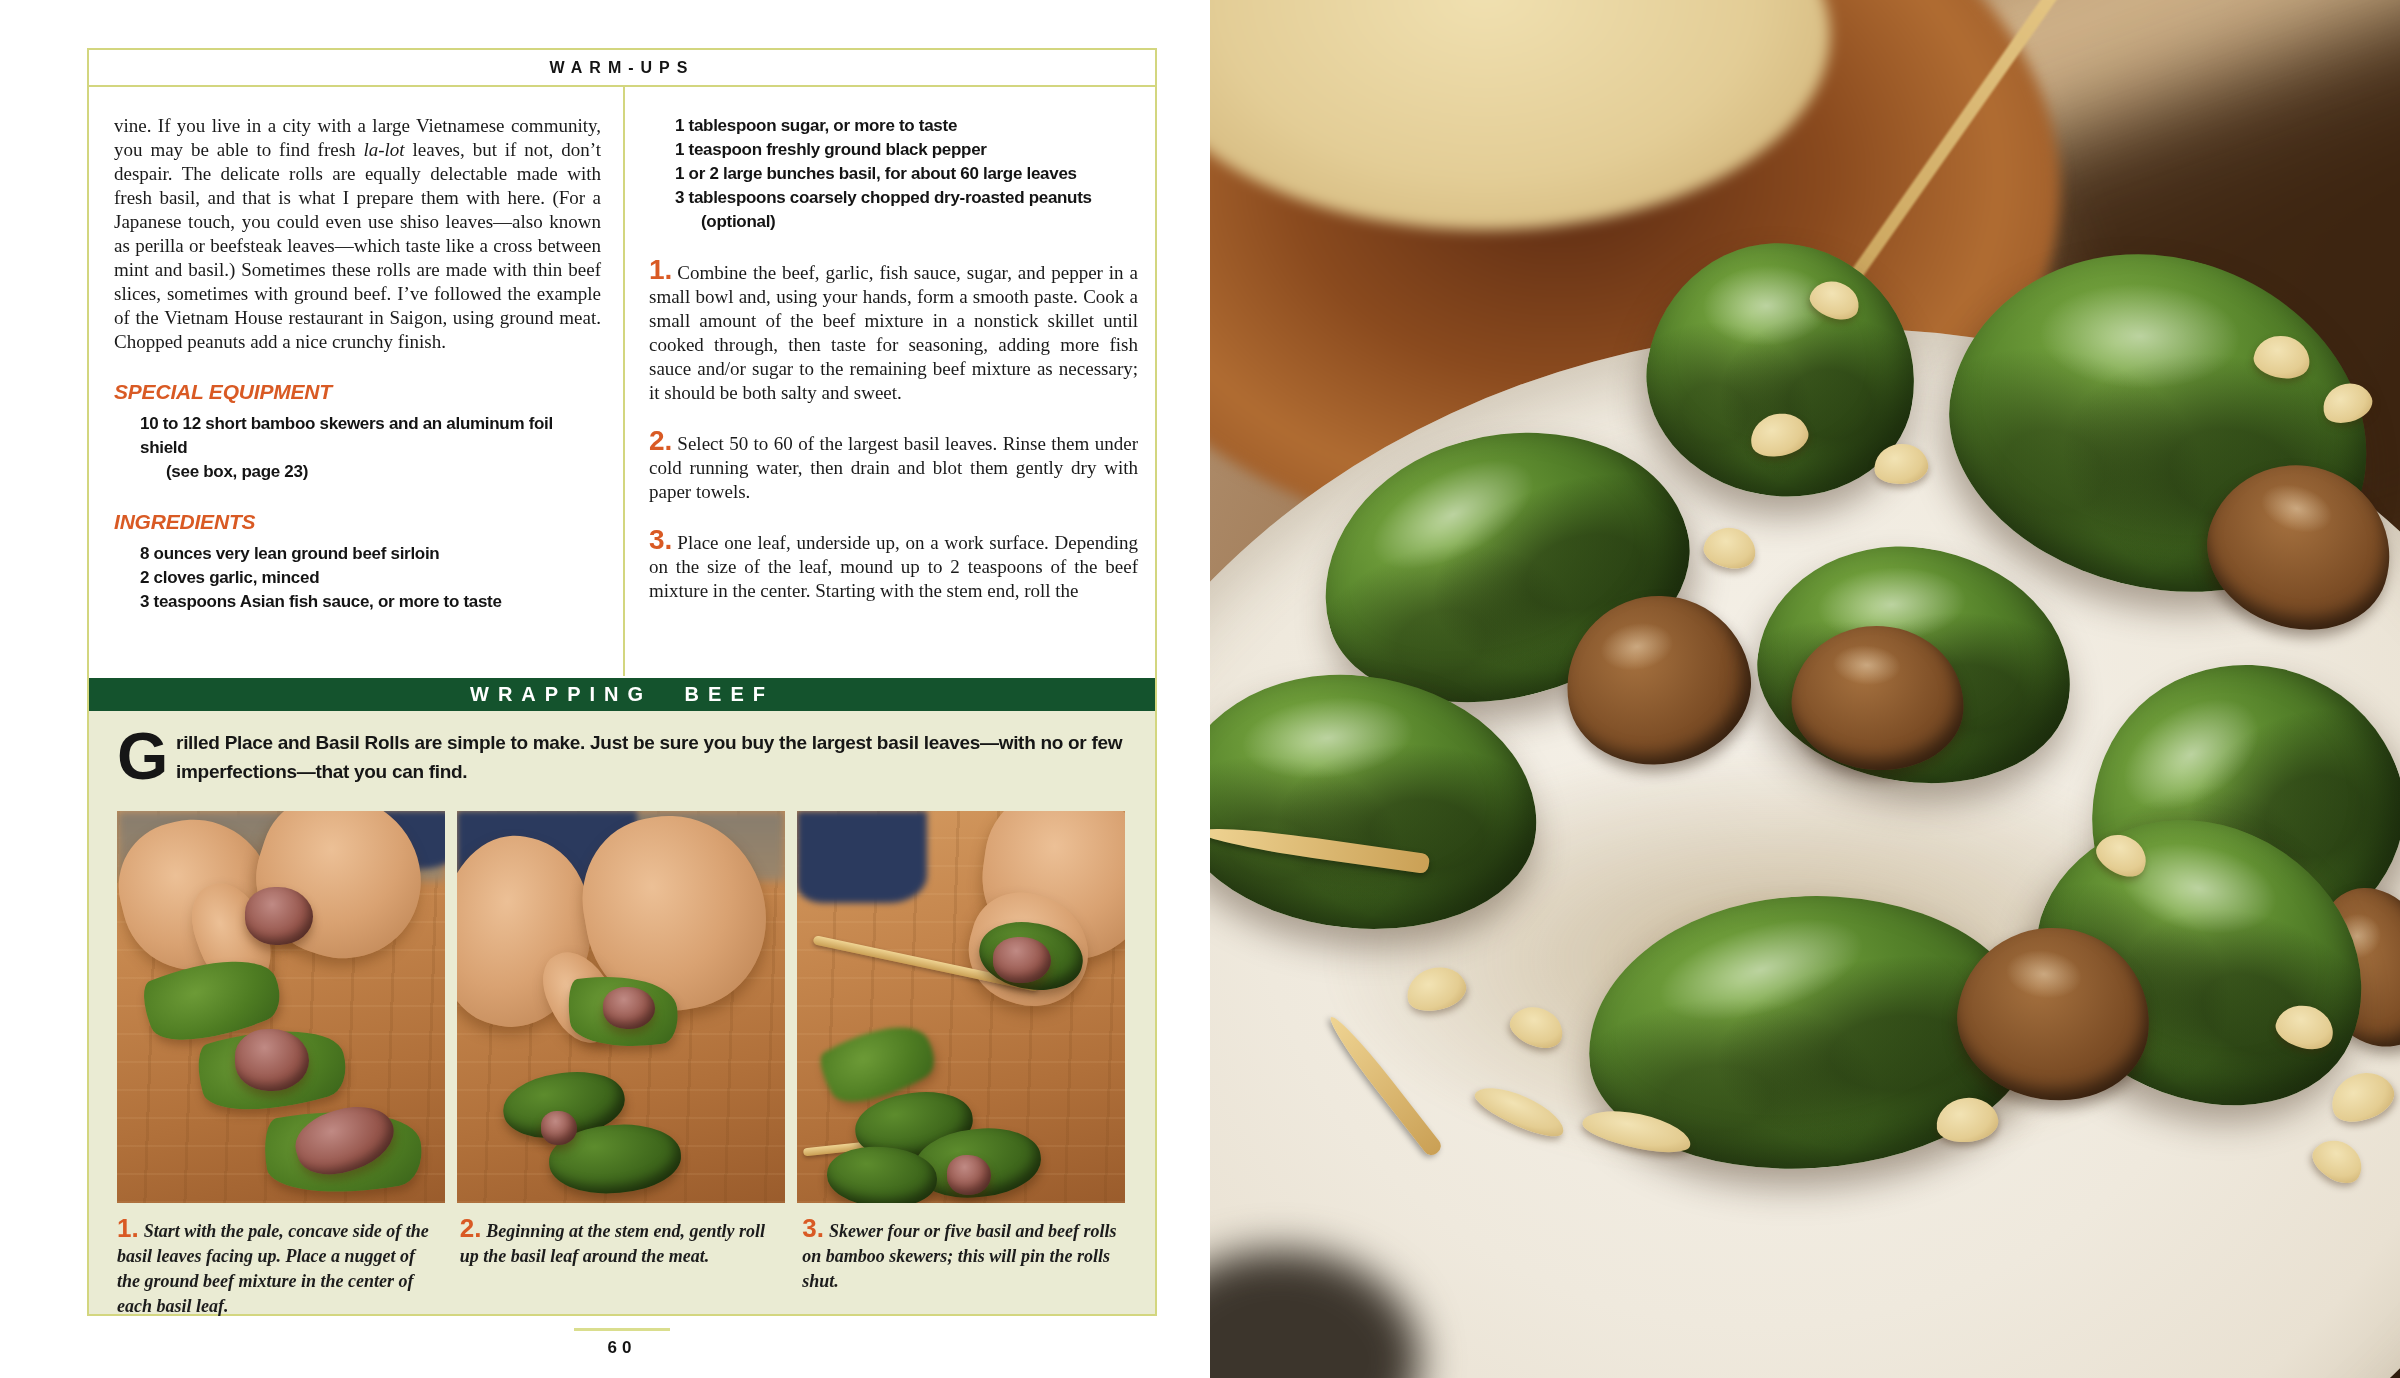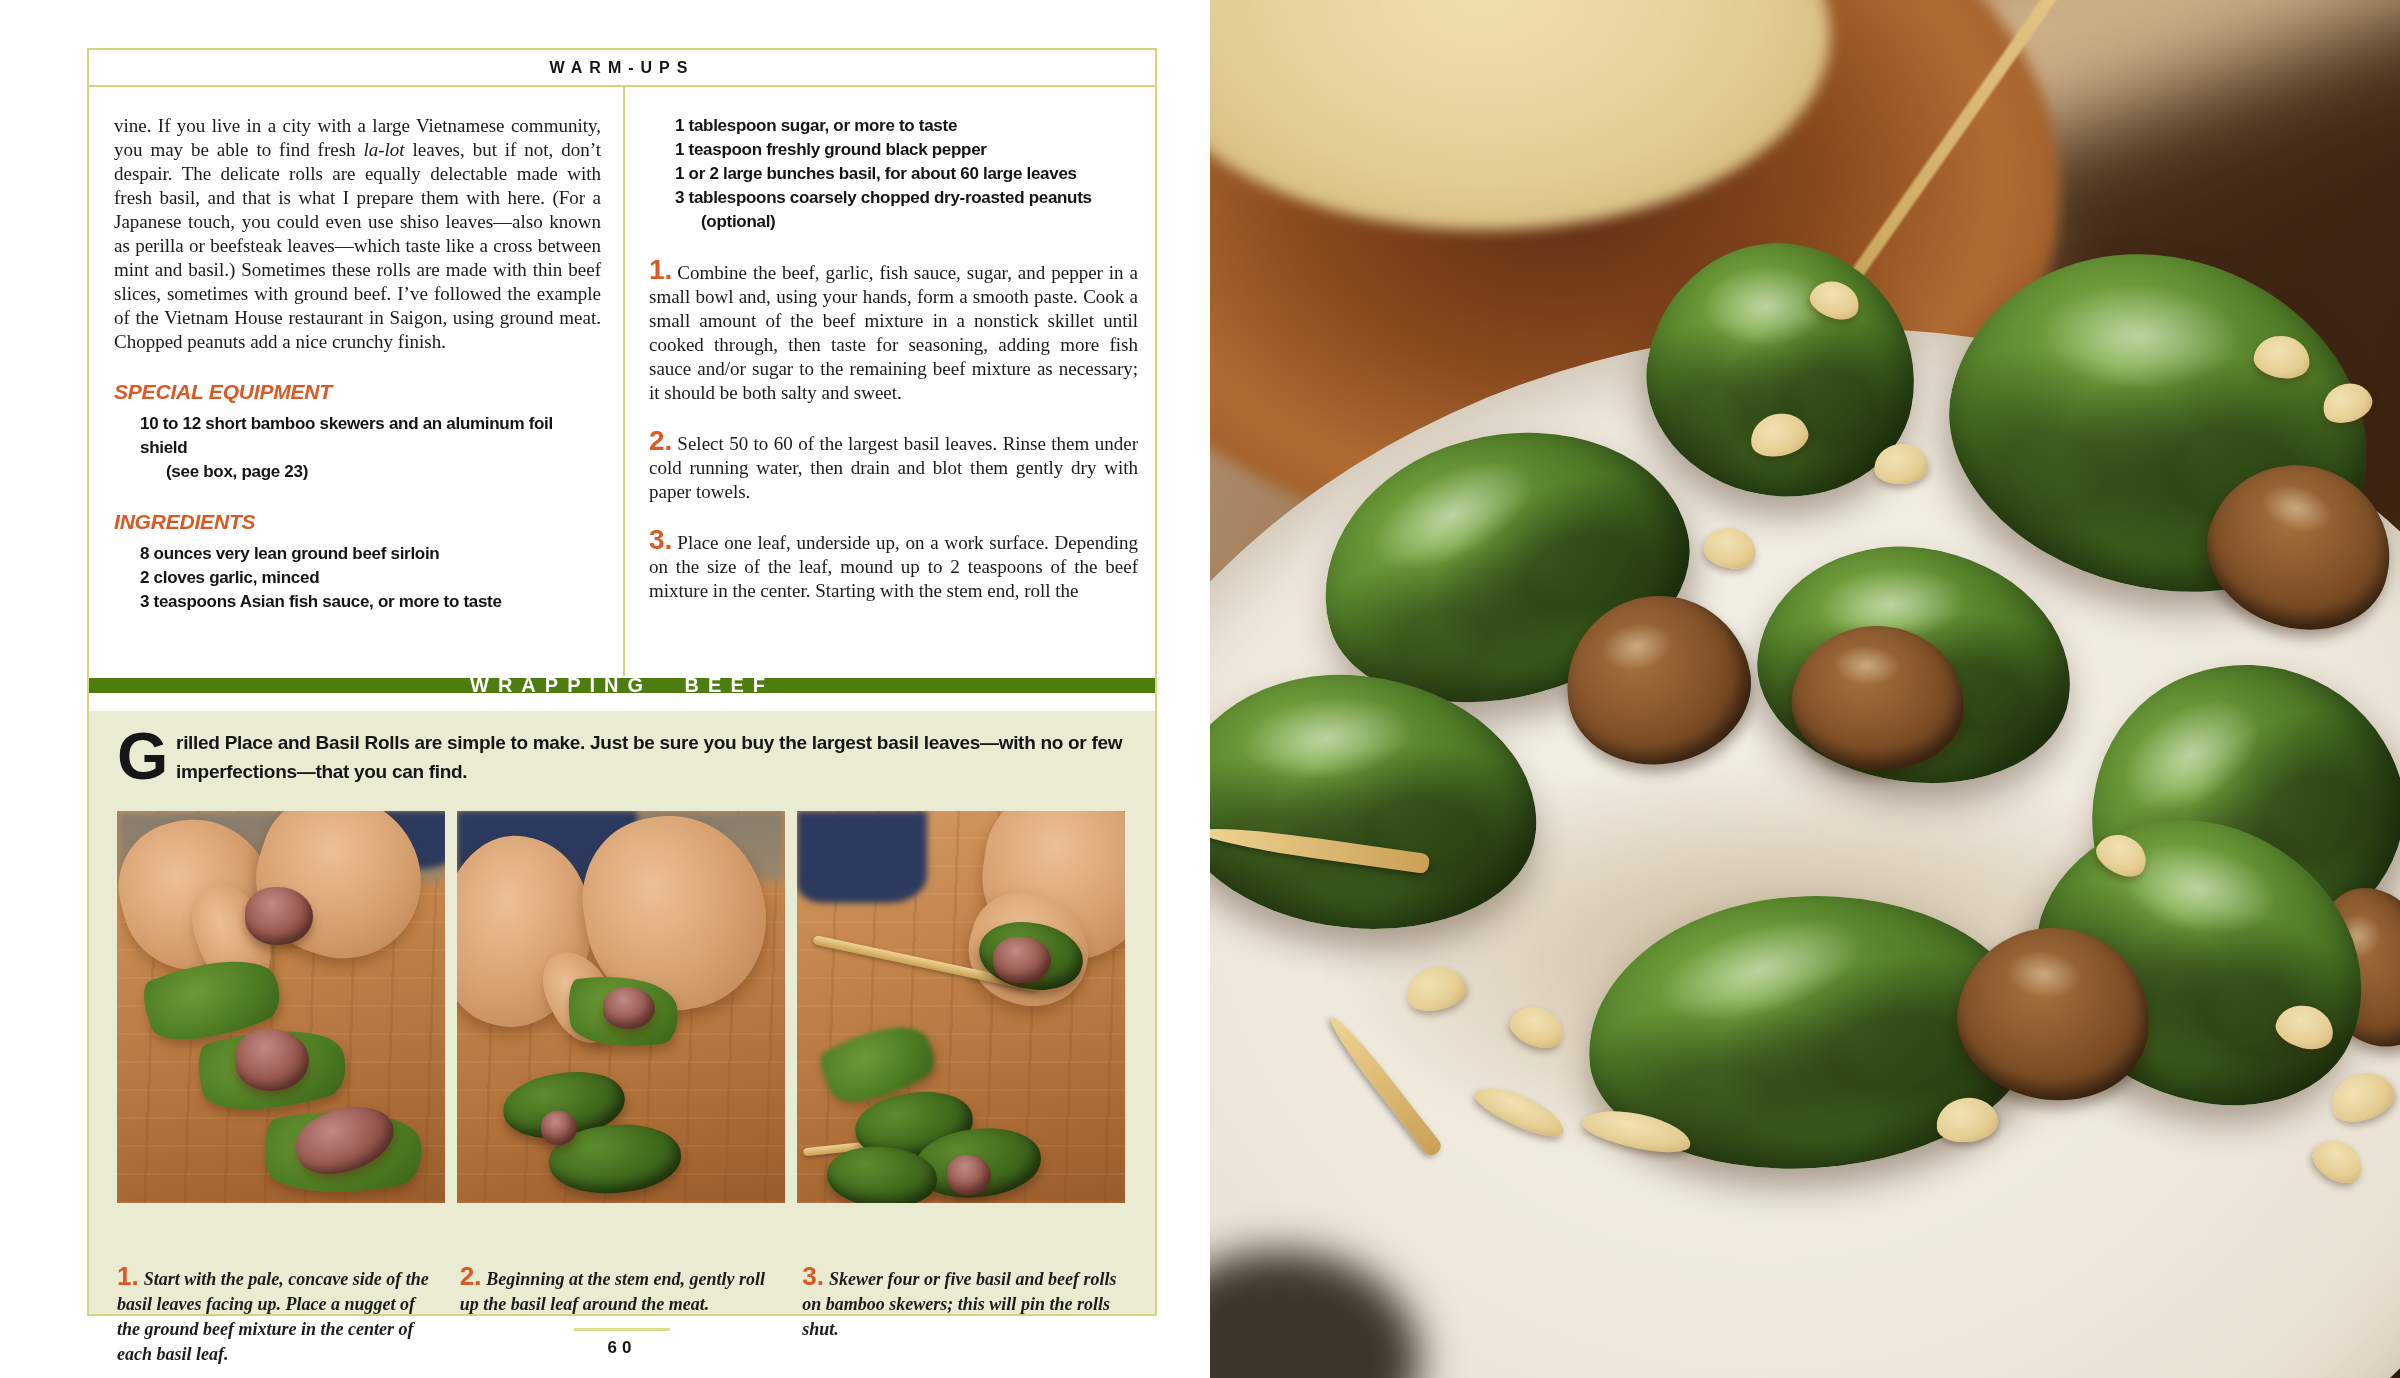--- a/index.html
+++ b/index.html
@@ -34,7 +34,7 @@
   .stepnum { font-family:"Liberation Sans", sans-serif; font-weight:bold; color:#d95a24;
              font-size:28px; line-height:24px; padding-right:5px; }
 
-  .banner { position:absolute; left:0; top:628px; width:100%; height:15px; background:#4d7c0f;
+  .banner { position:absolute; left:0; top:628px; width:100%; height:33px; background:#14532d;
             display:flex; align-items:center; justify-content:center; }
   .banner span { color:#ffffff; font-weight:bold; font-size:20px; letter-spacing:9px; word-spacing:18px; }
 

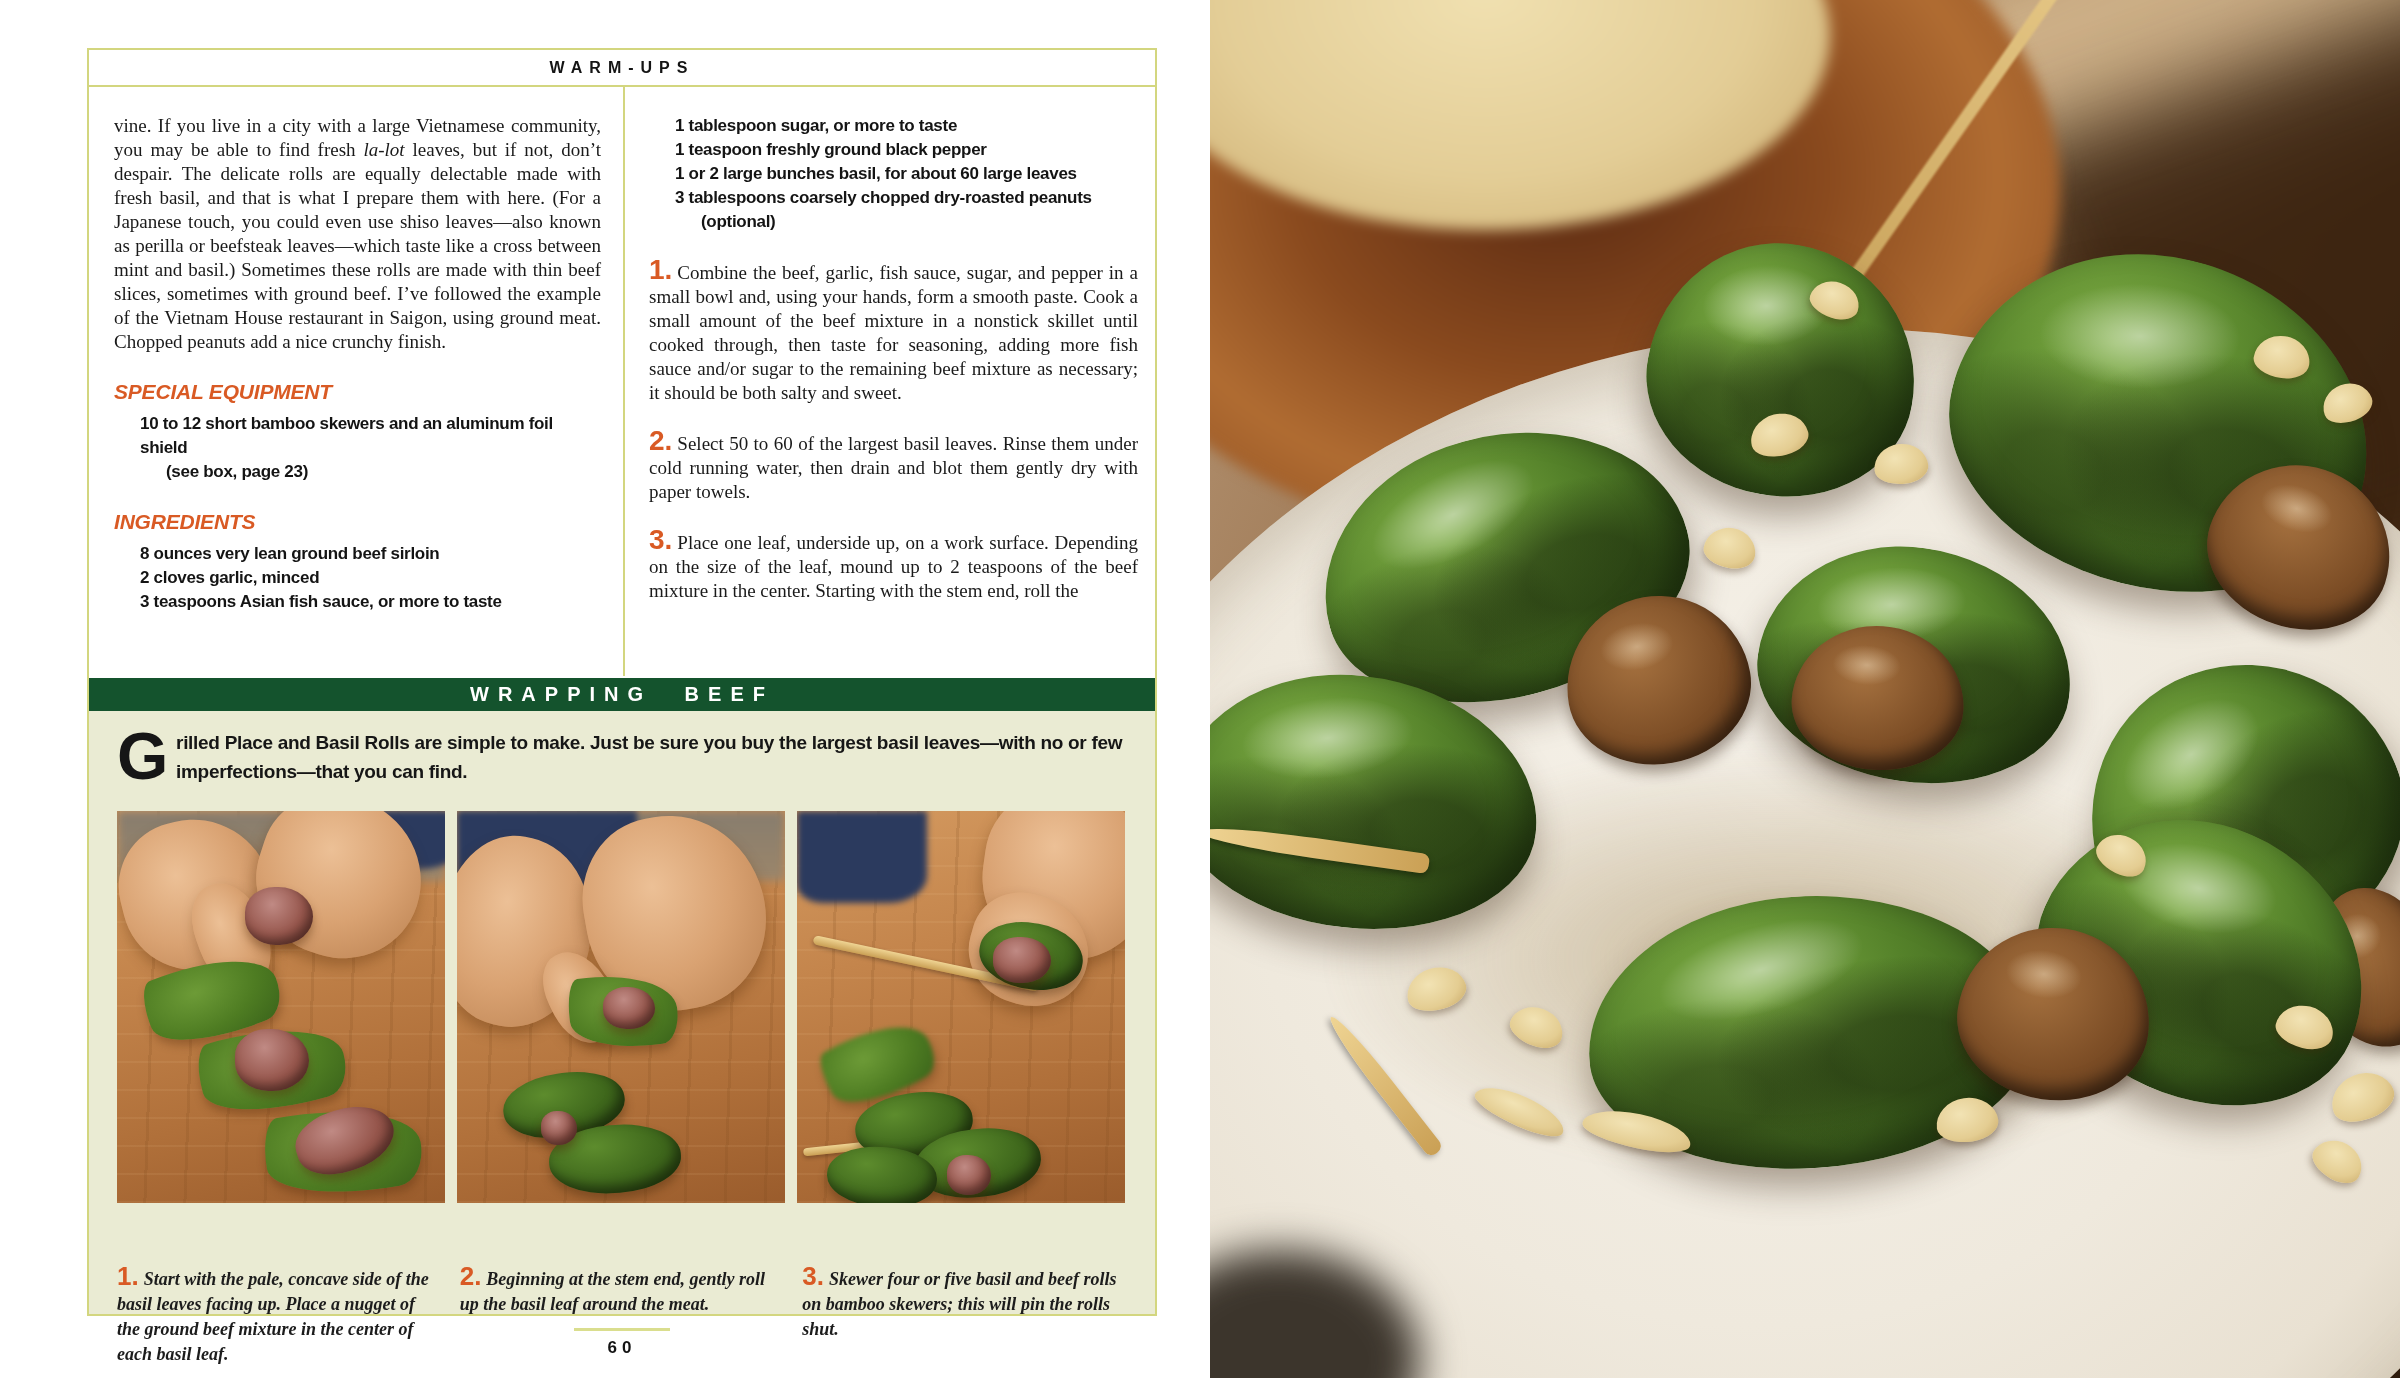--- a/index.html
+++ b/index.html
@@ -65,7 +65,7 @@
   .skewer { position:absolute; background:linear-gradient(#efd493,#caa055); border-radius:5px;
             box-shadow:0 2px 4px rgba(0,0,0,.3); }
 
-  .captions { position:absolute; left:28px; top:508px; width:1008px; display:flex; gap:20px;margin-top:48px; }
+  .captions { position:absolute; left:28px; top:508px; width:1008px; display:flex; gap:20px; }
   .caption { flex:1 1 0; margin:0; font-family:"Liberation Serif", serif; font-style:italic; font-weight:bold;
              font-size:18px; line-height:25px; color:#1c1c1c; }
   .capnum { font-family:"Liberation Sans", sans-serif; font-style:normal; font-weight:bold;

